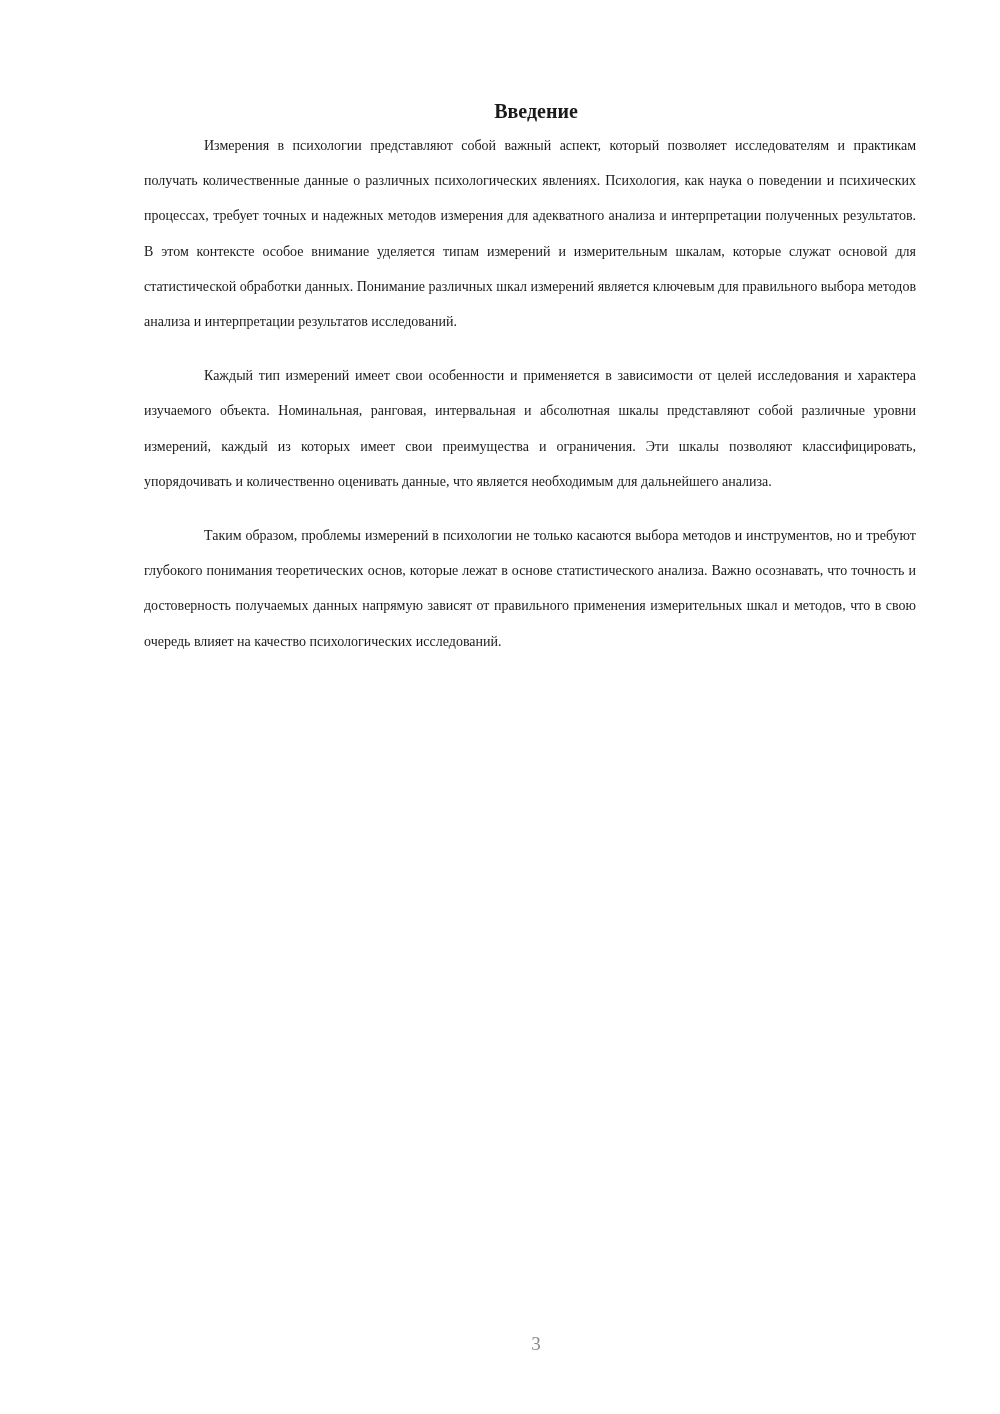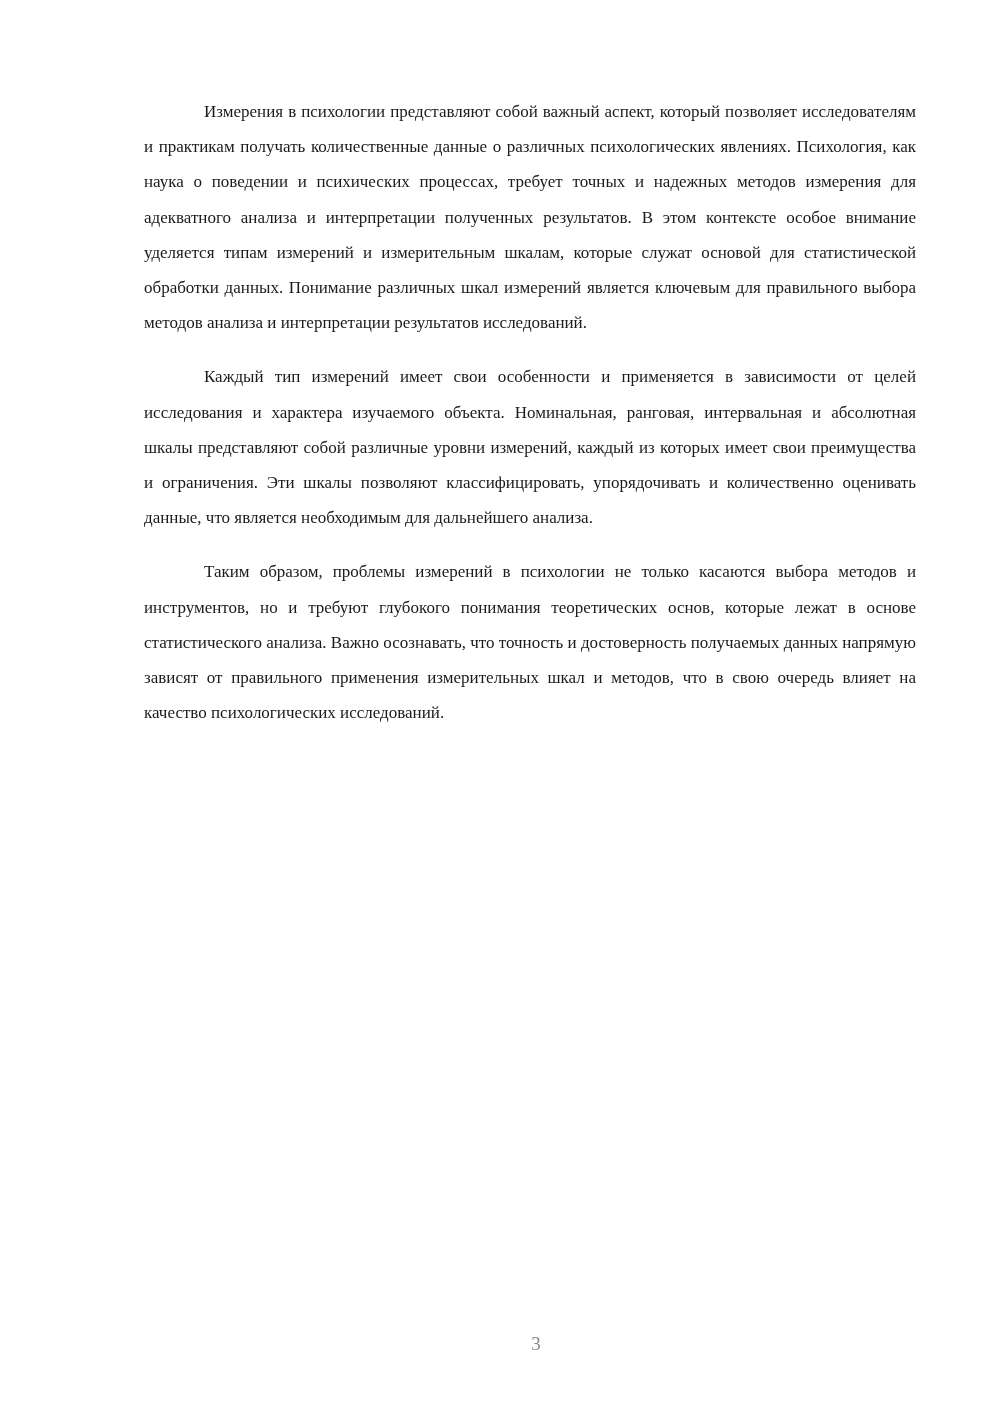--- a/index.html
+++ b/index.html
@@ -18,6 +18,7 @@
 <body>
 
 <div class="page">
+  <h1 class="title">Введение</h1>
   <p class="para first">Измерения в психологии представляют собой важный аспект, который позволяет исследователям и практикам получать количественные данные о различных психологических явлениях. Психология, как наука о поведении и психических процессах, требует точных и надежных методов измерения для адекватного анализа и интерпретации полученных результатов. В этом контексте особое внимание уделяется типам измерений и измерительным шкалам, которые служат основой для статистической обработки данных. Понимание различных шкал измерений является ключевым для правильного выбора методов анализа и интерпретации результатов исследований.</p>
   <p class="para">Каждый тип измерений имеет свои особенности и применяется в зависимости от целей исследования и характера изучаемого объекта. Номинальная, ранговая, интервальная и абсолютная шкалы представляют собой различные уровни измерений, каждый из которых имеет свои преимущества и ограничения. Эти шкалы позволяют классифицировать, упорядочивать и количественно оценивать данные, что является необходимым для дальнейшего анализа.</p>
   <p class="para">Таким образом, проблемы измерений в психологии не только касаются выбора методов и инструментов, но и требуют глубокого понимания теоретических основ, которые лежат в основе статистического анализа. Важно осознавать, что точность и достоверность получаемых данных напрямую зависят от правильного применения измерительных шкал и методов, что в свою очередь влияет на качество психологических исследований.</p>

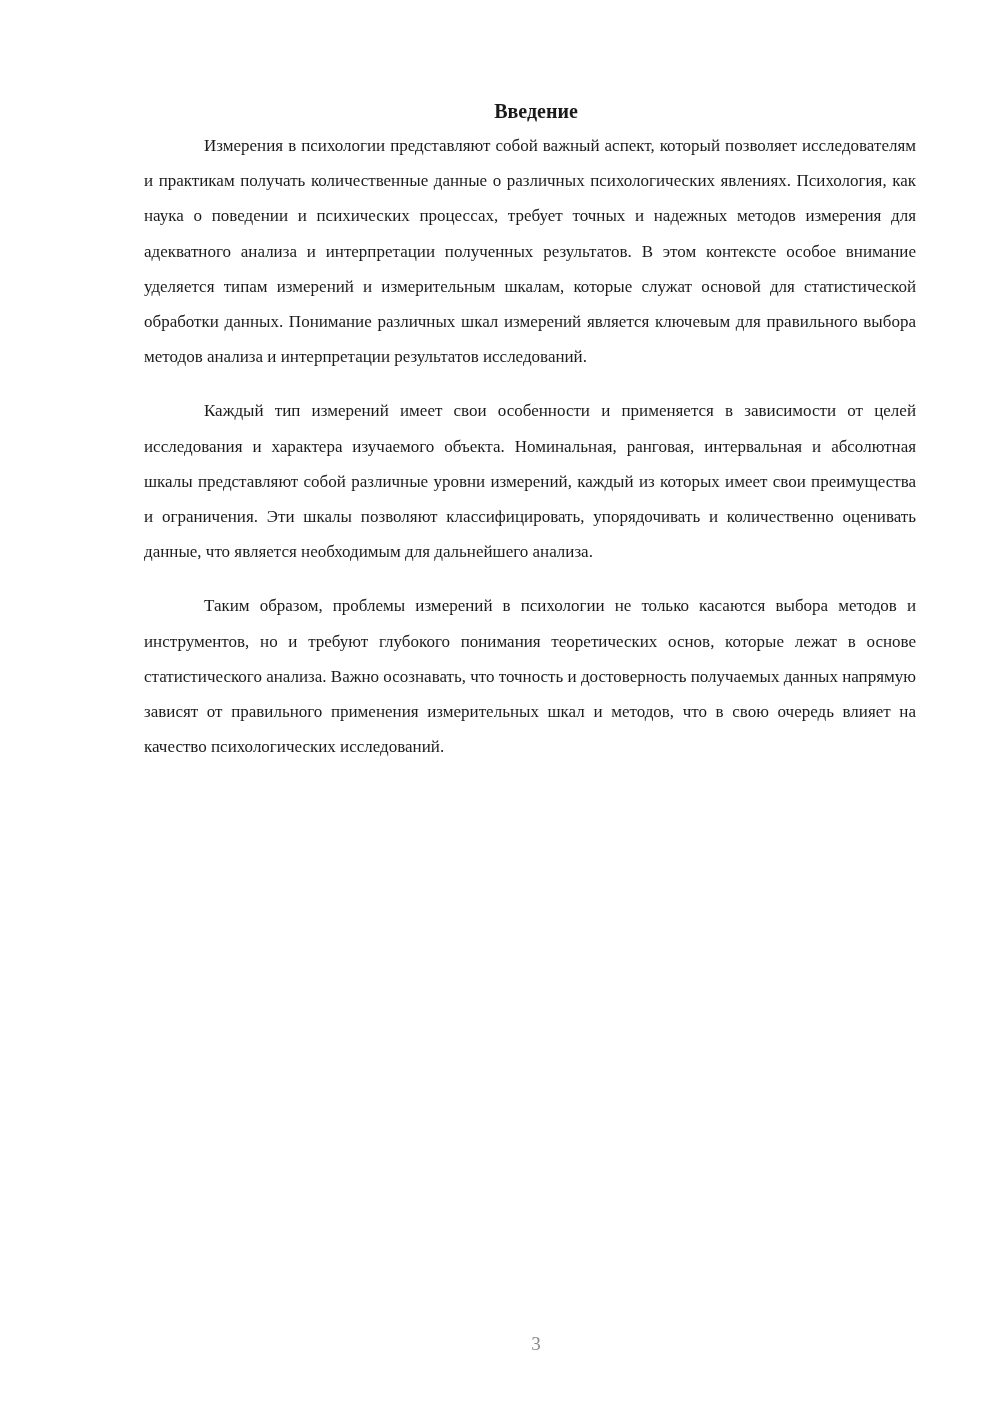--- a/index.html
+++ b/index.html
@@ -8,7 +8,7 @@
   .page { position: absolute; left: 144px; top: 94px; width: 784px; }
   .title { text-align: center; font-weight: bold; font-size: 20px; line-height: 34px;
            margin: 0 0 0 0; padding-left: 0; }
-  .para { font-size: 17px; line-height: 35.2px; text-align: justify; text-indent: 60px;
+  .para { font-size: 14px; line-height: 35.2px; text-align: justify; text-indent: 60px;
           margin: 0 12px 19px 0; letter-spacing: 0px; }
   .para.first { margin-top: 0px; }
   .pagenum { position: absolute; top: 1333px; left: 0; width: 1000px; text-align: center;

